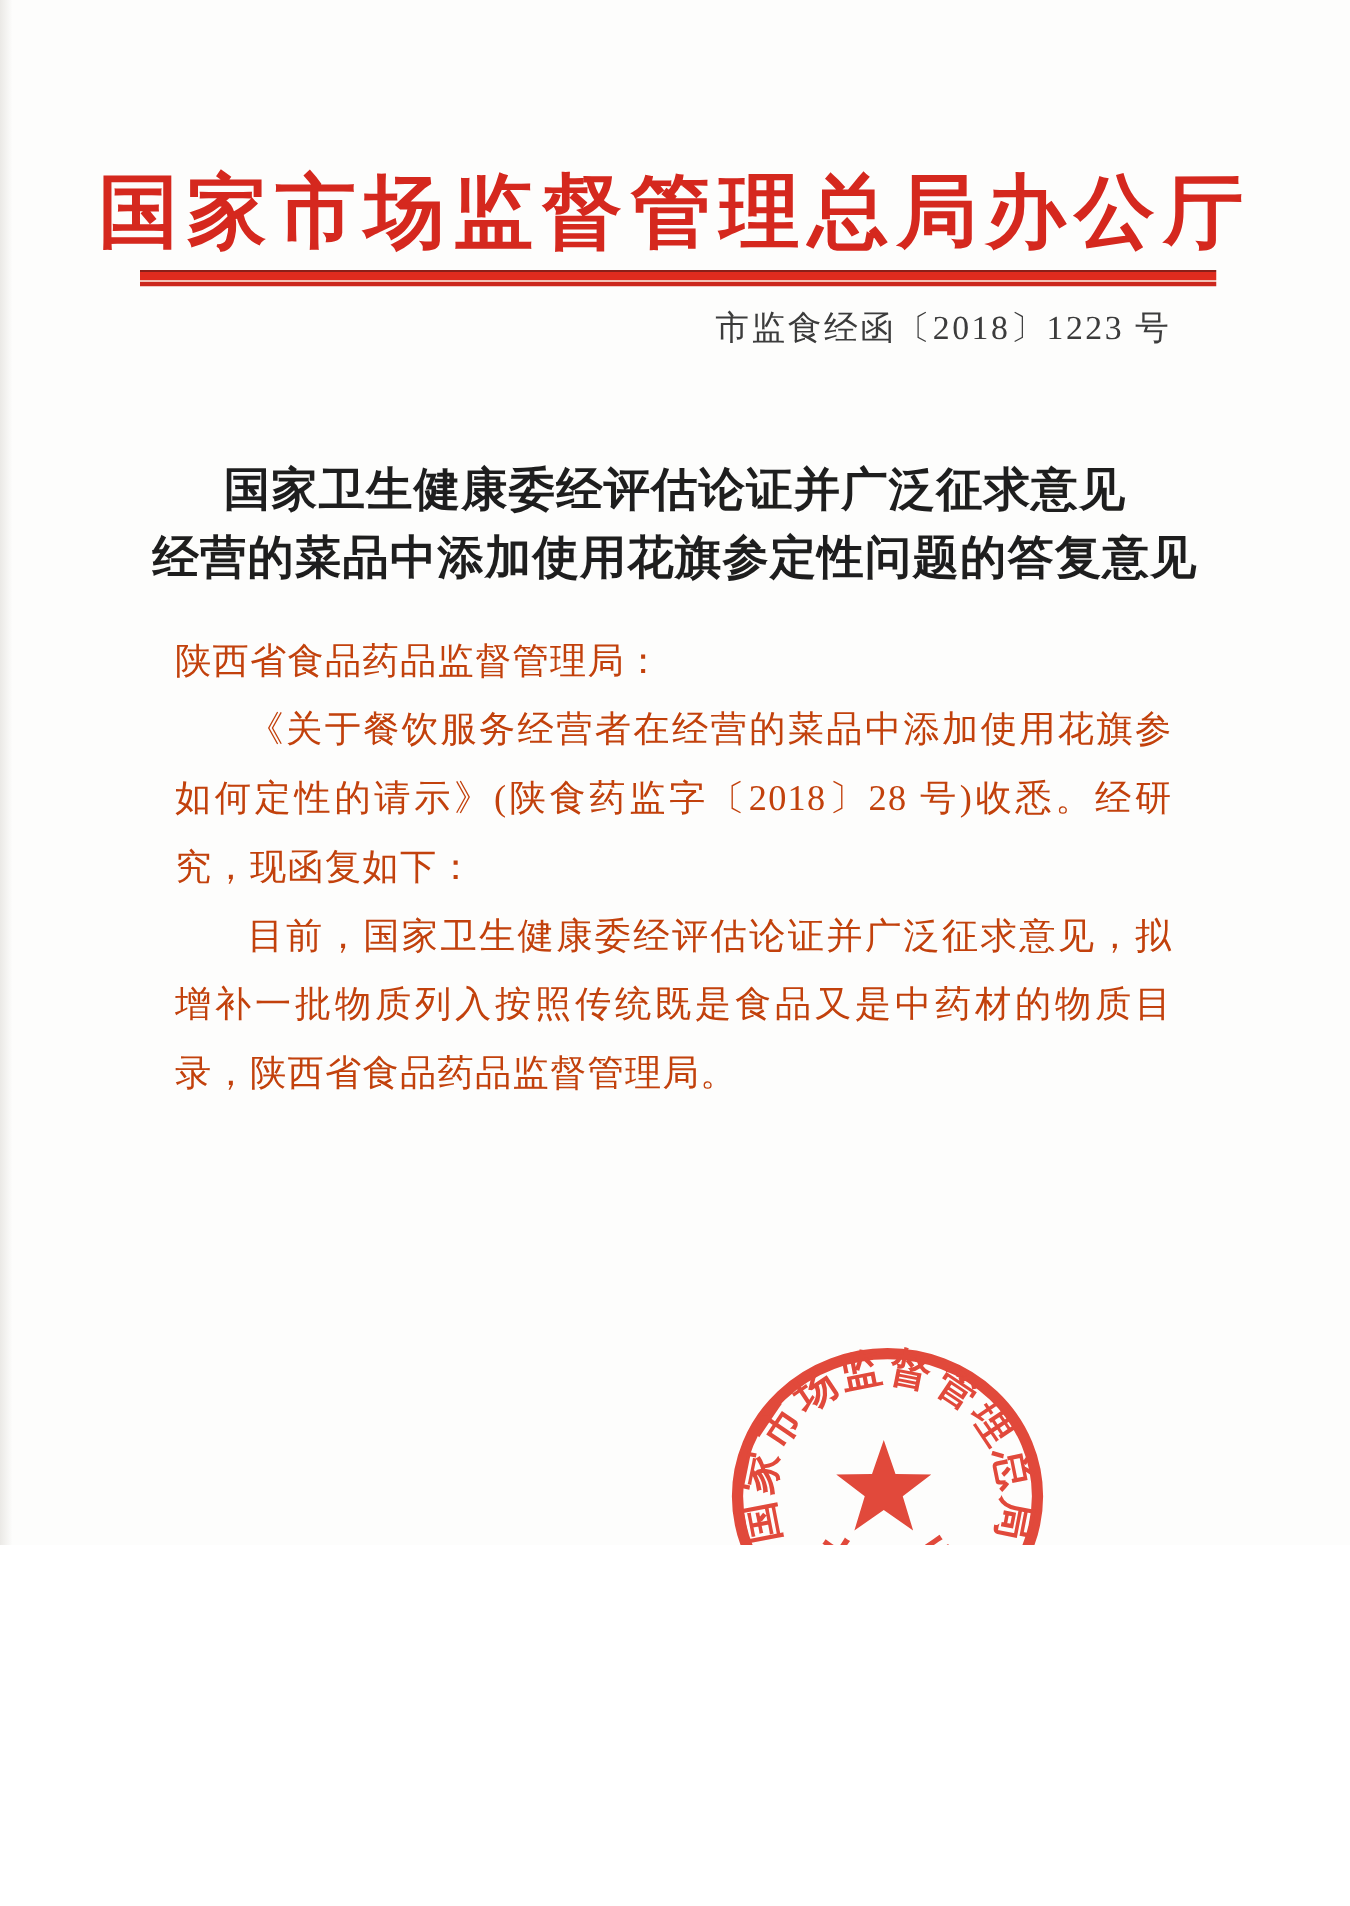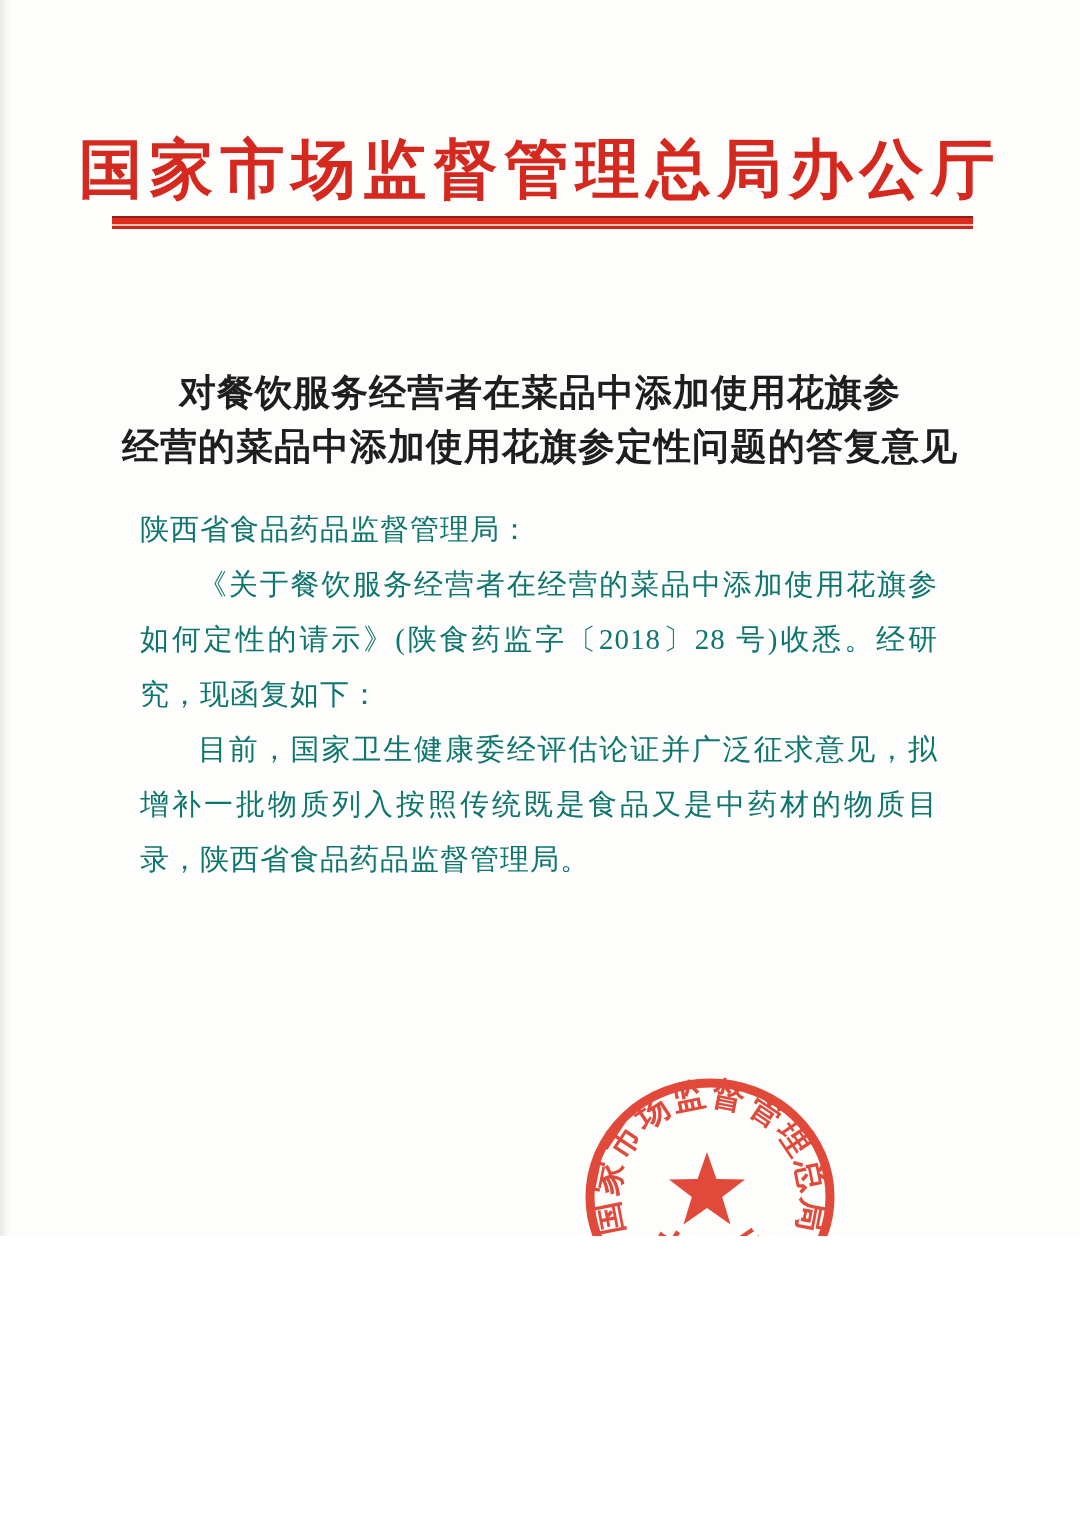--- a/index.html
+++ b/index.html
@@ -143,6 +143,7 @@
 
   <div class="head-rule"></div>
 
+  <div class="doc-number">市监食经函〔2018〕1223 号</div>
 
   <div class="doc-title">
     <div>对餐饮服务经营者在菜品中添加使用花旗参</div>

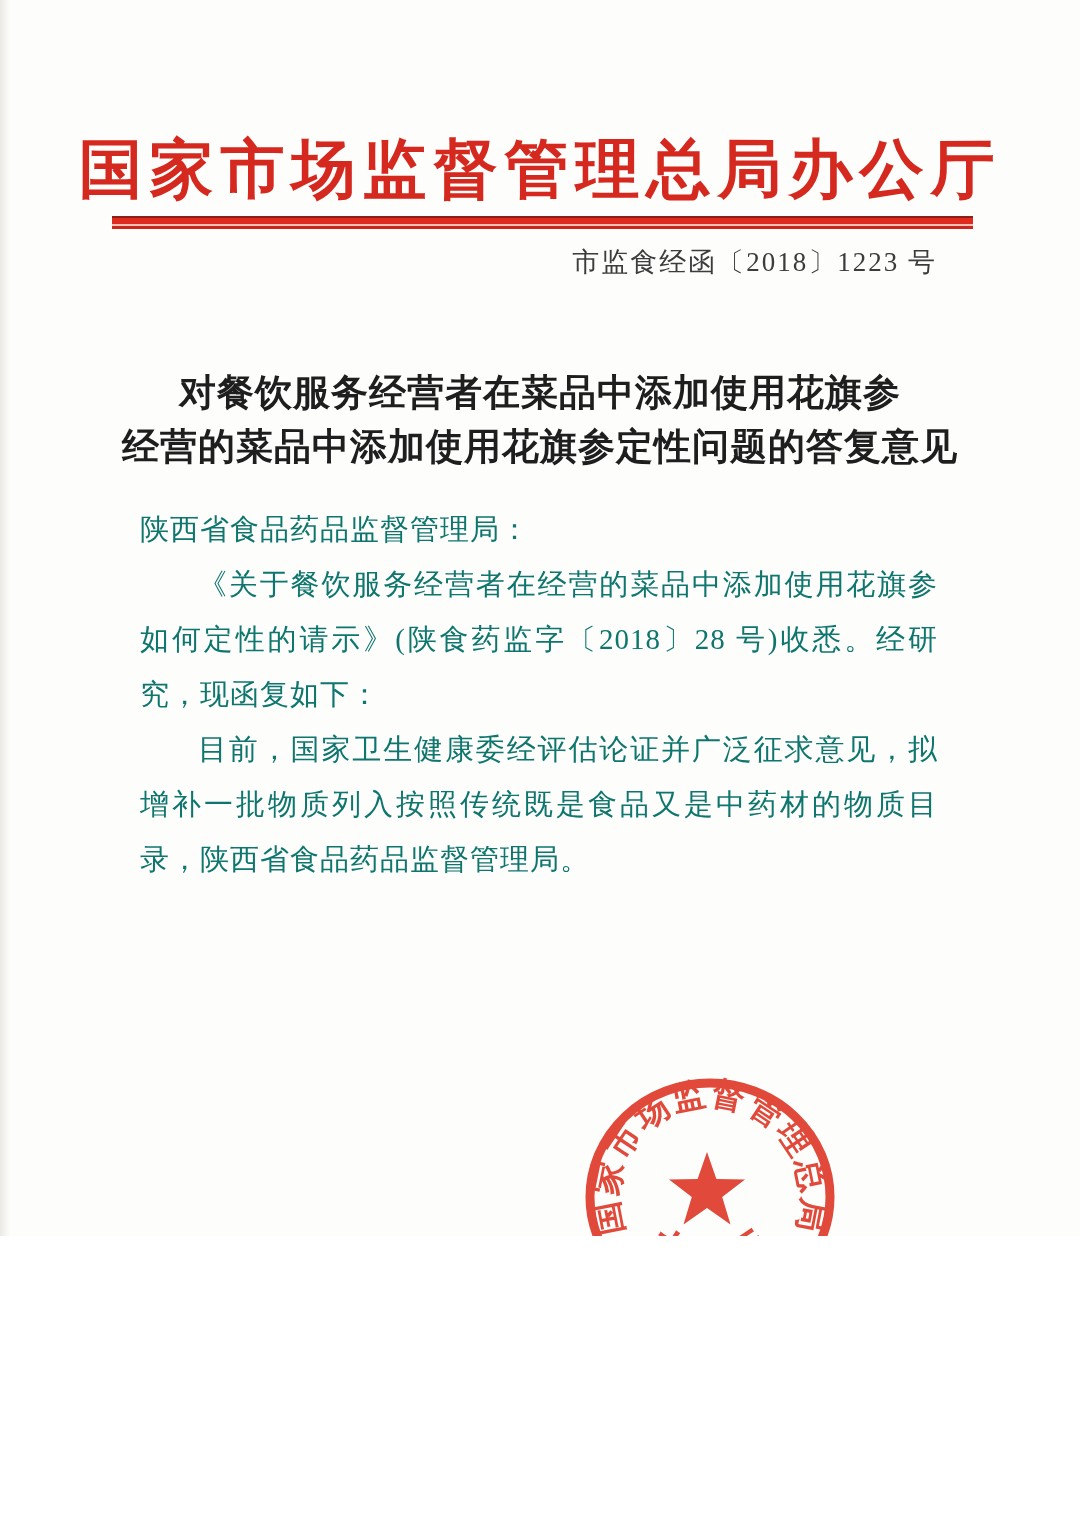--- a/index.html
+++ b/index.html
@@ -146,7 +146,7 @@
   <div class="doc-number">市监食经函〔2018〕1223 号</div>
 
   <div class="doc-title">
-    <div>对餐饮服务经营者在菜品中添加使用花旗参</div>
+    <div>国家卫生健康委经评估论证并广泛征求意见</div>
     <div>经营的菜品中添加使用花旗参定性问题的答复意见</div>
   </div>
 

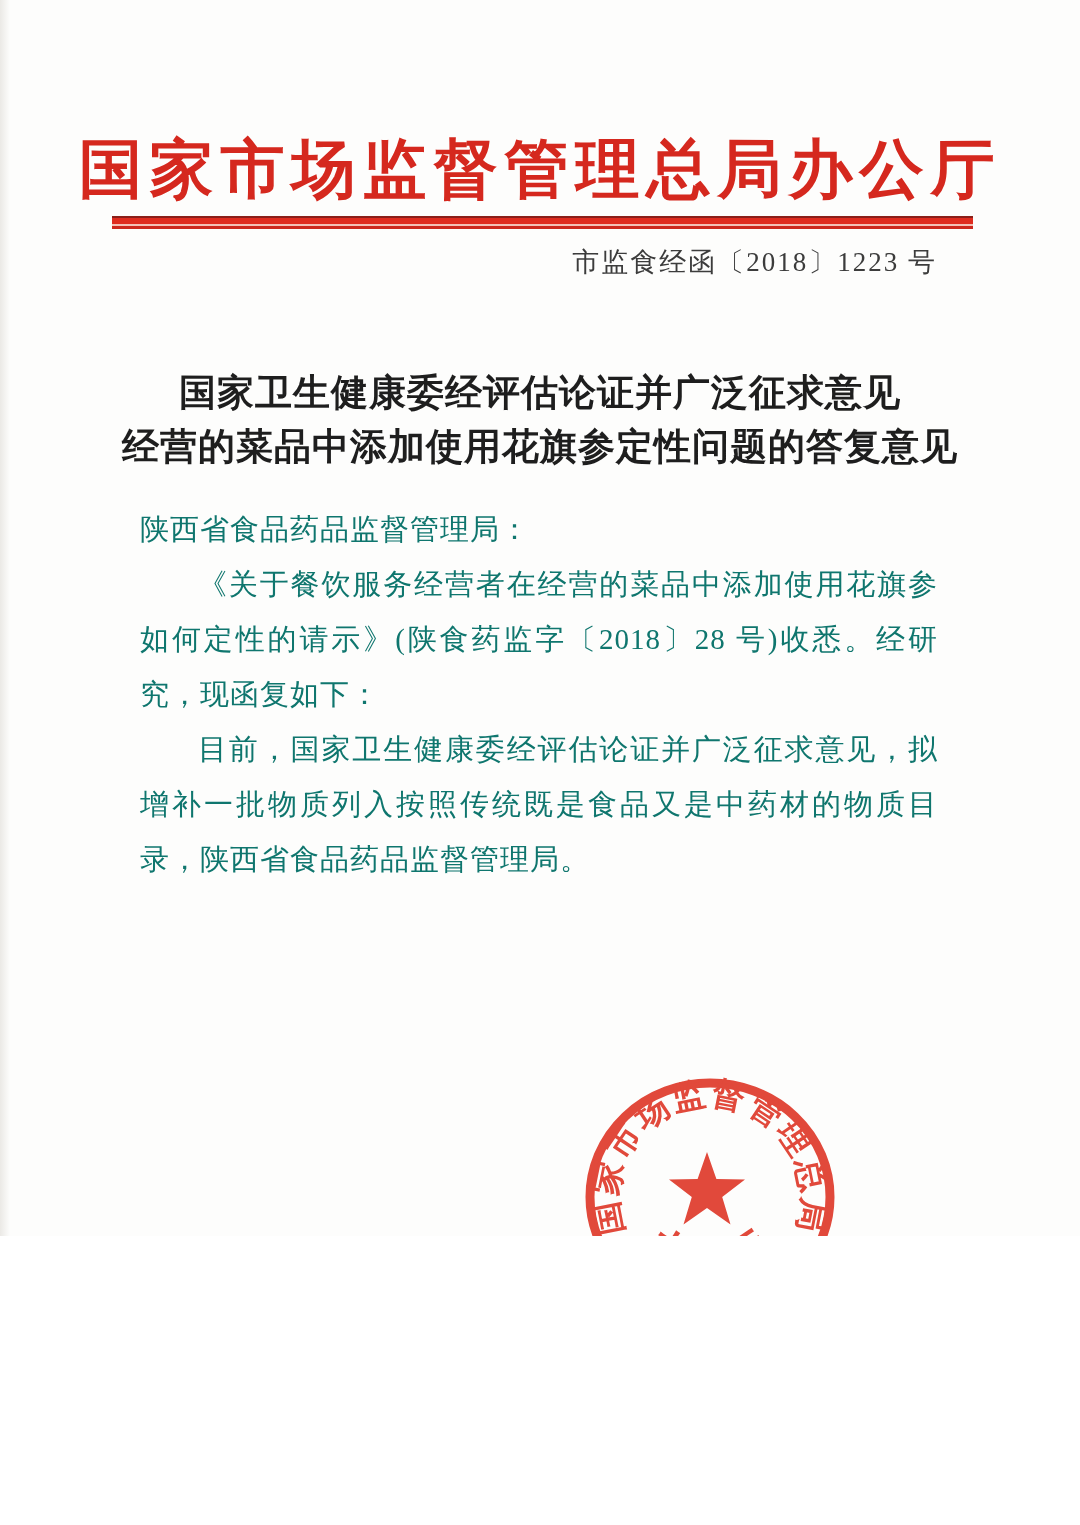--- a/index.html
+++ b/index.html
@@ -74,7 +74,7 @@
     width: 798px;
     font-size: 29px;
     line-height: 55px;
-    color: #0f766e;
+    color: #c2410c;
     letter-spacing: 1px;
     text-align: justify;
   }

